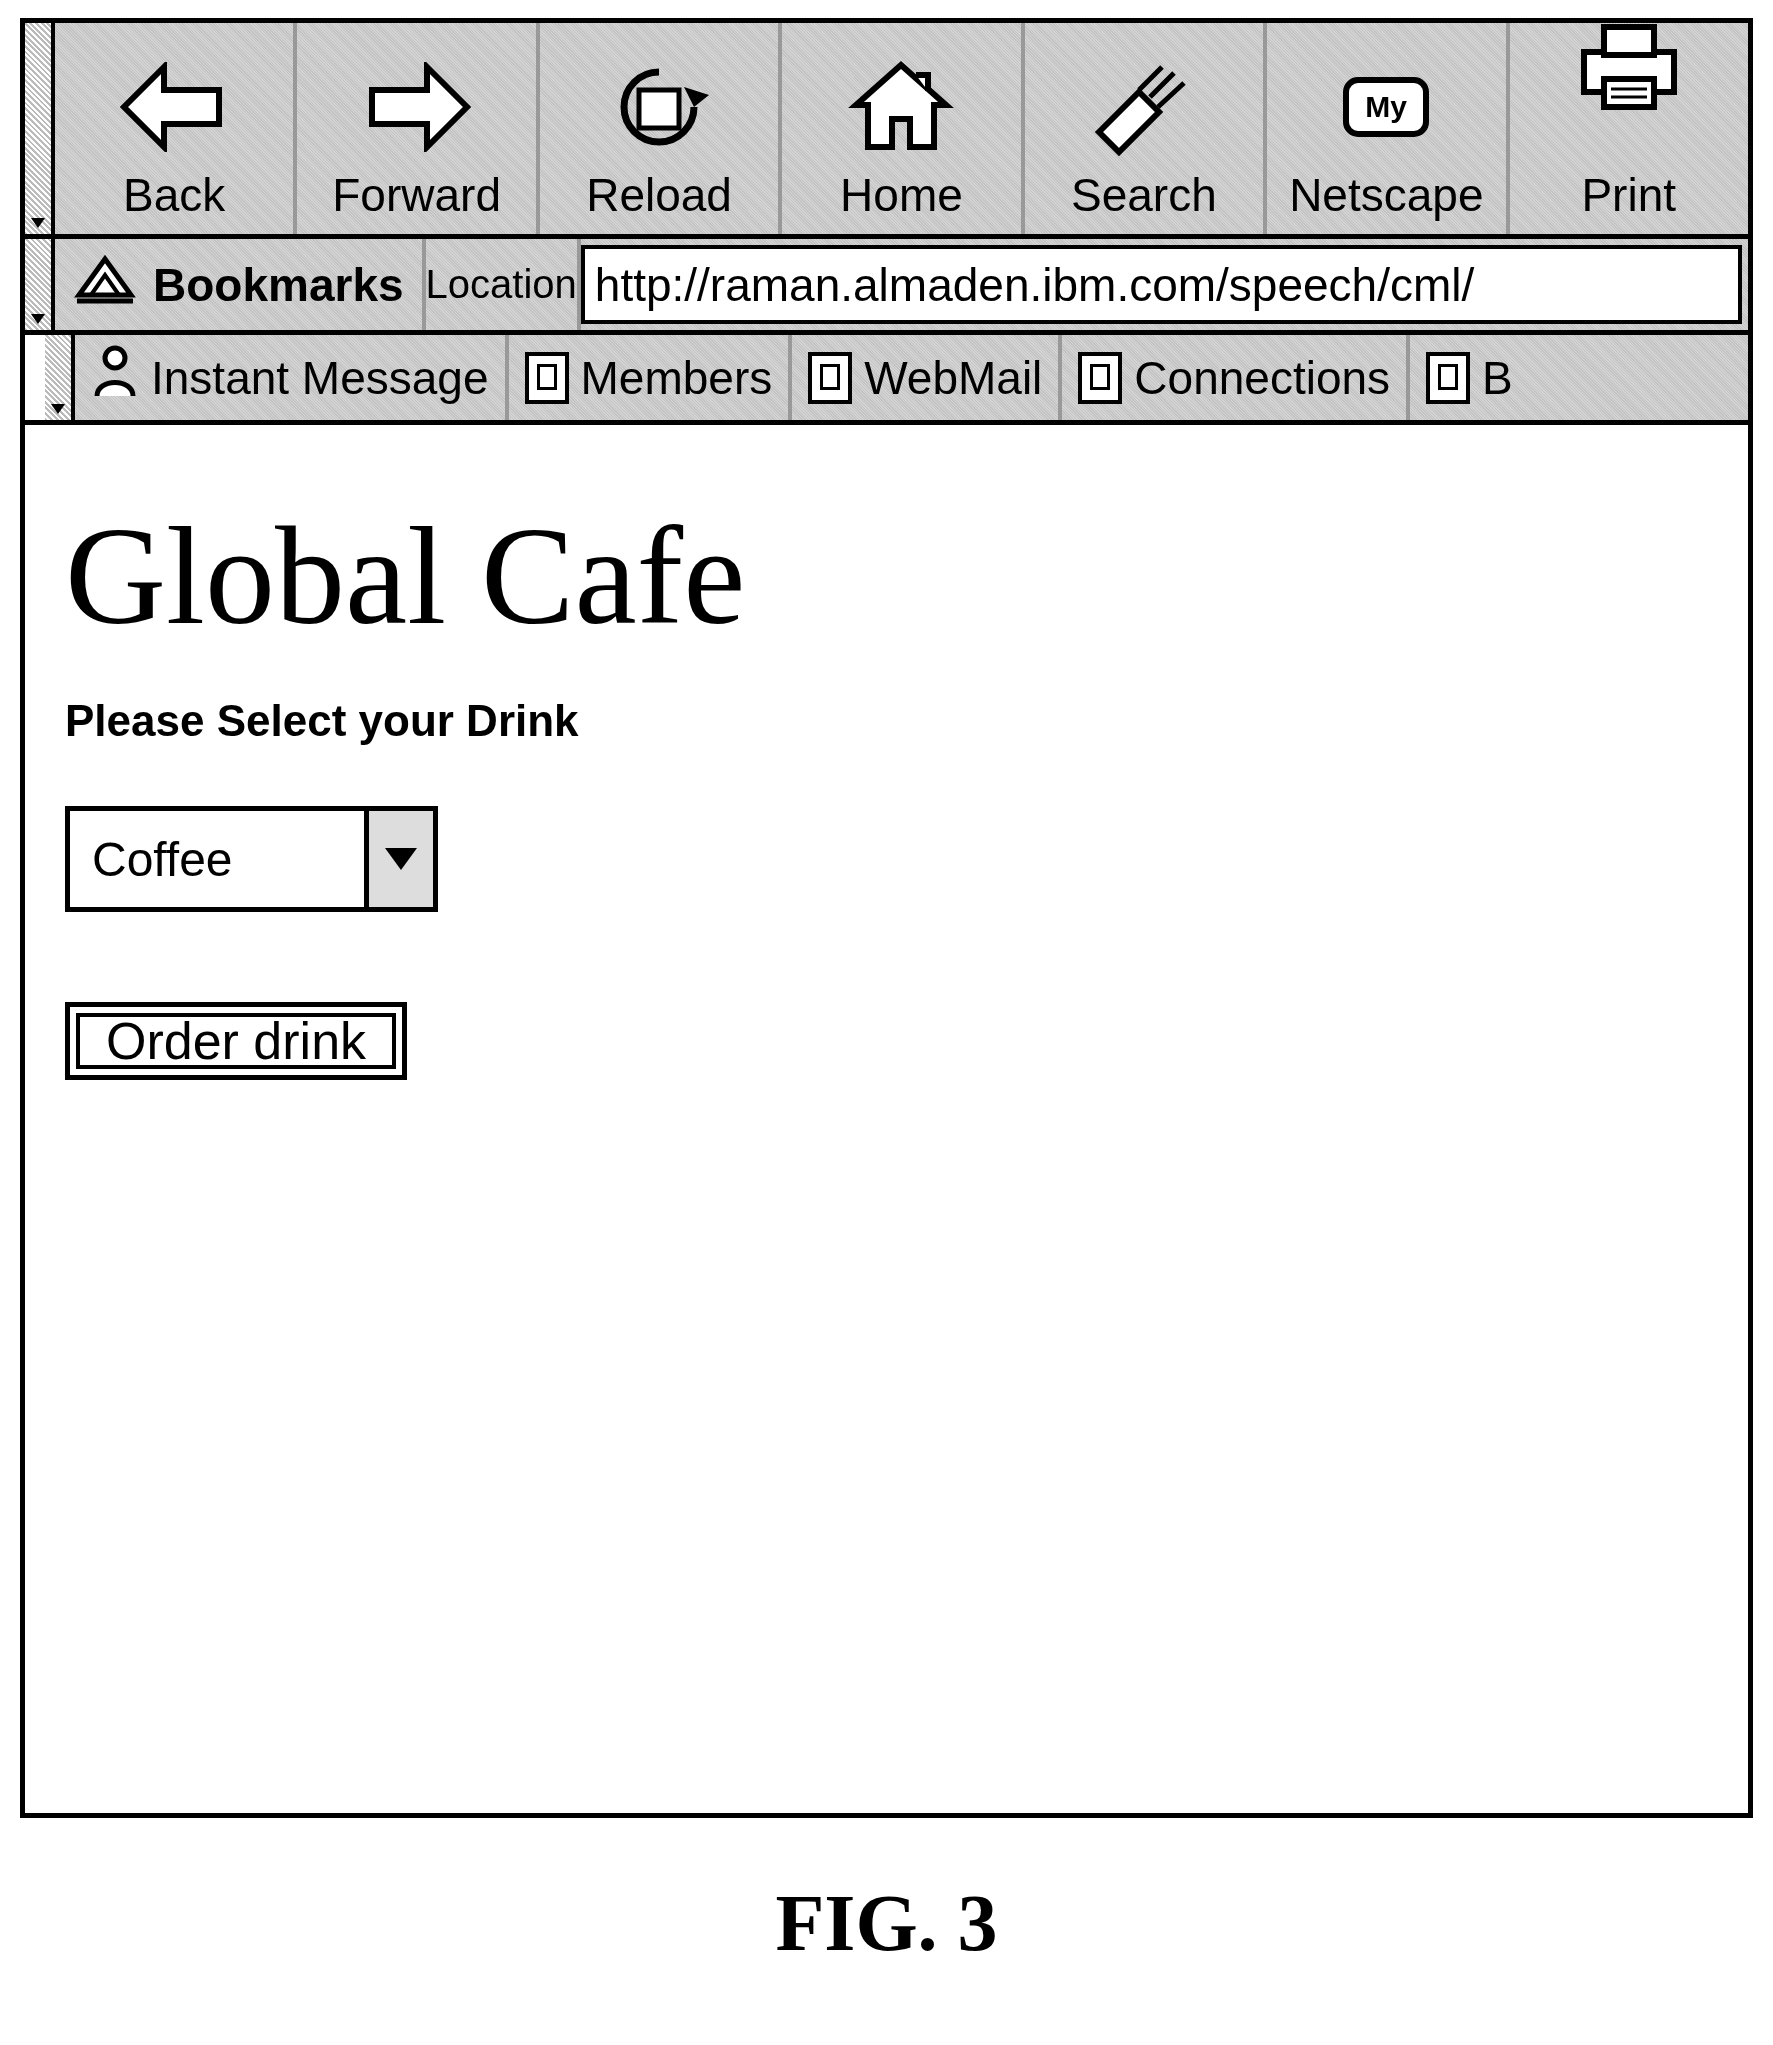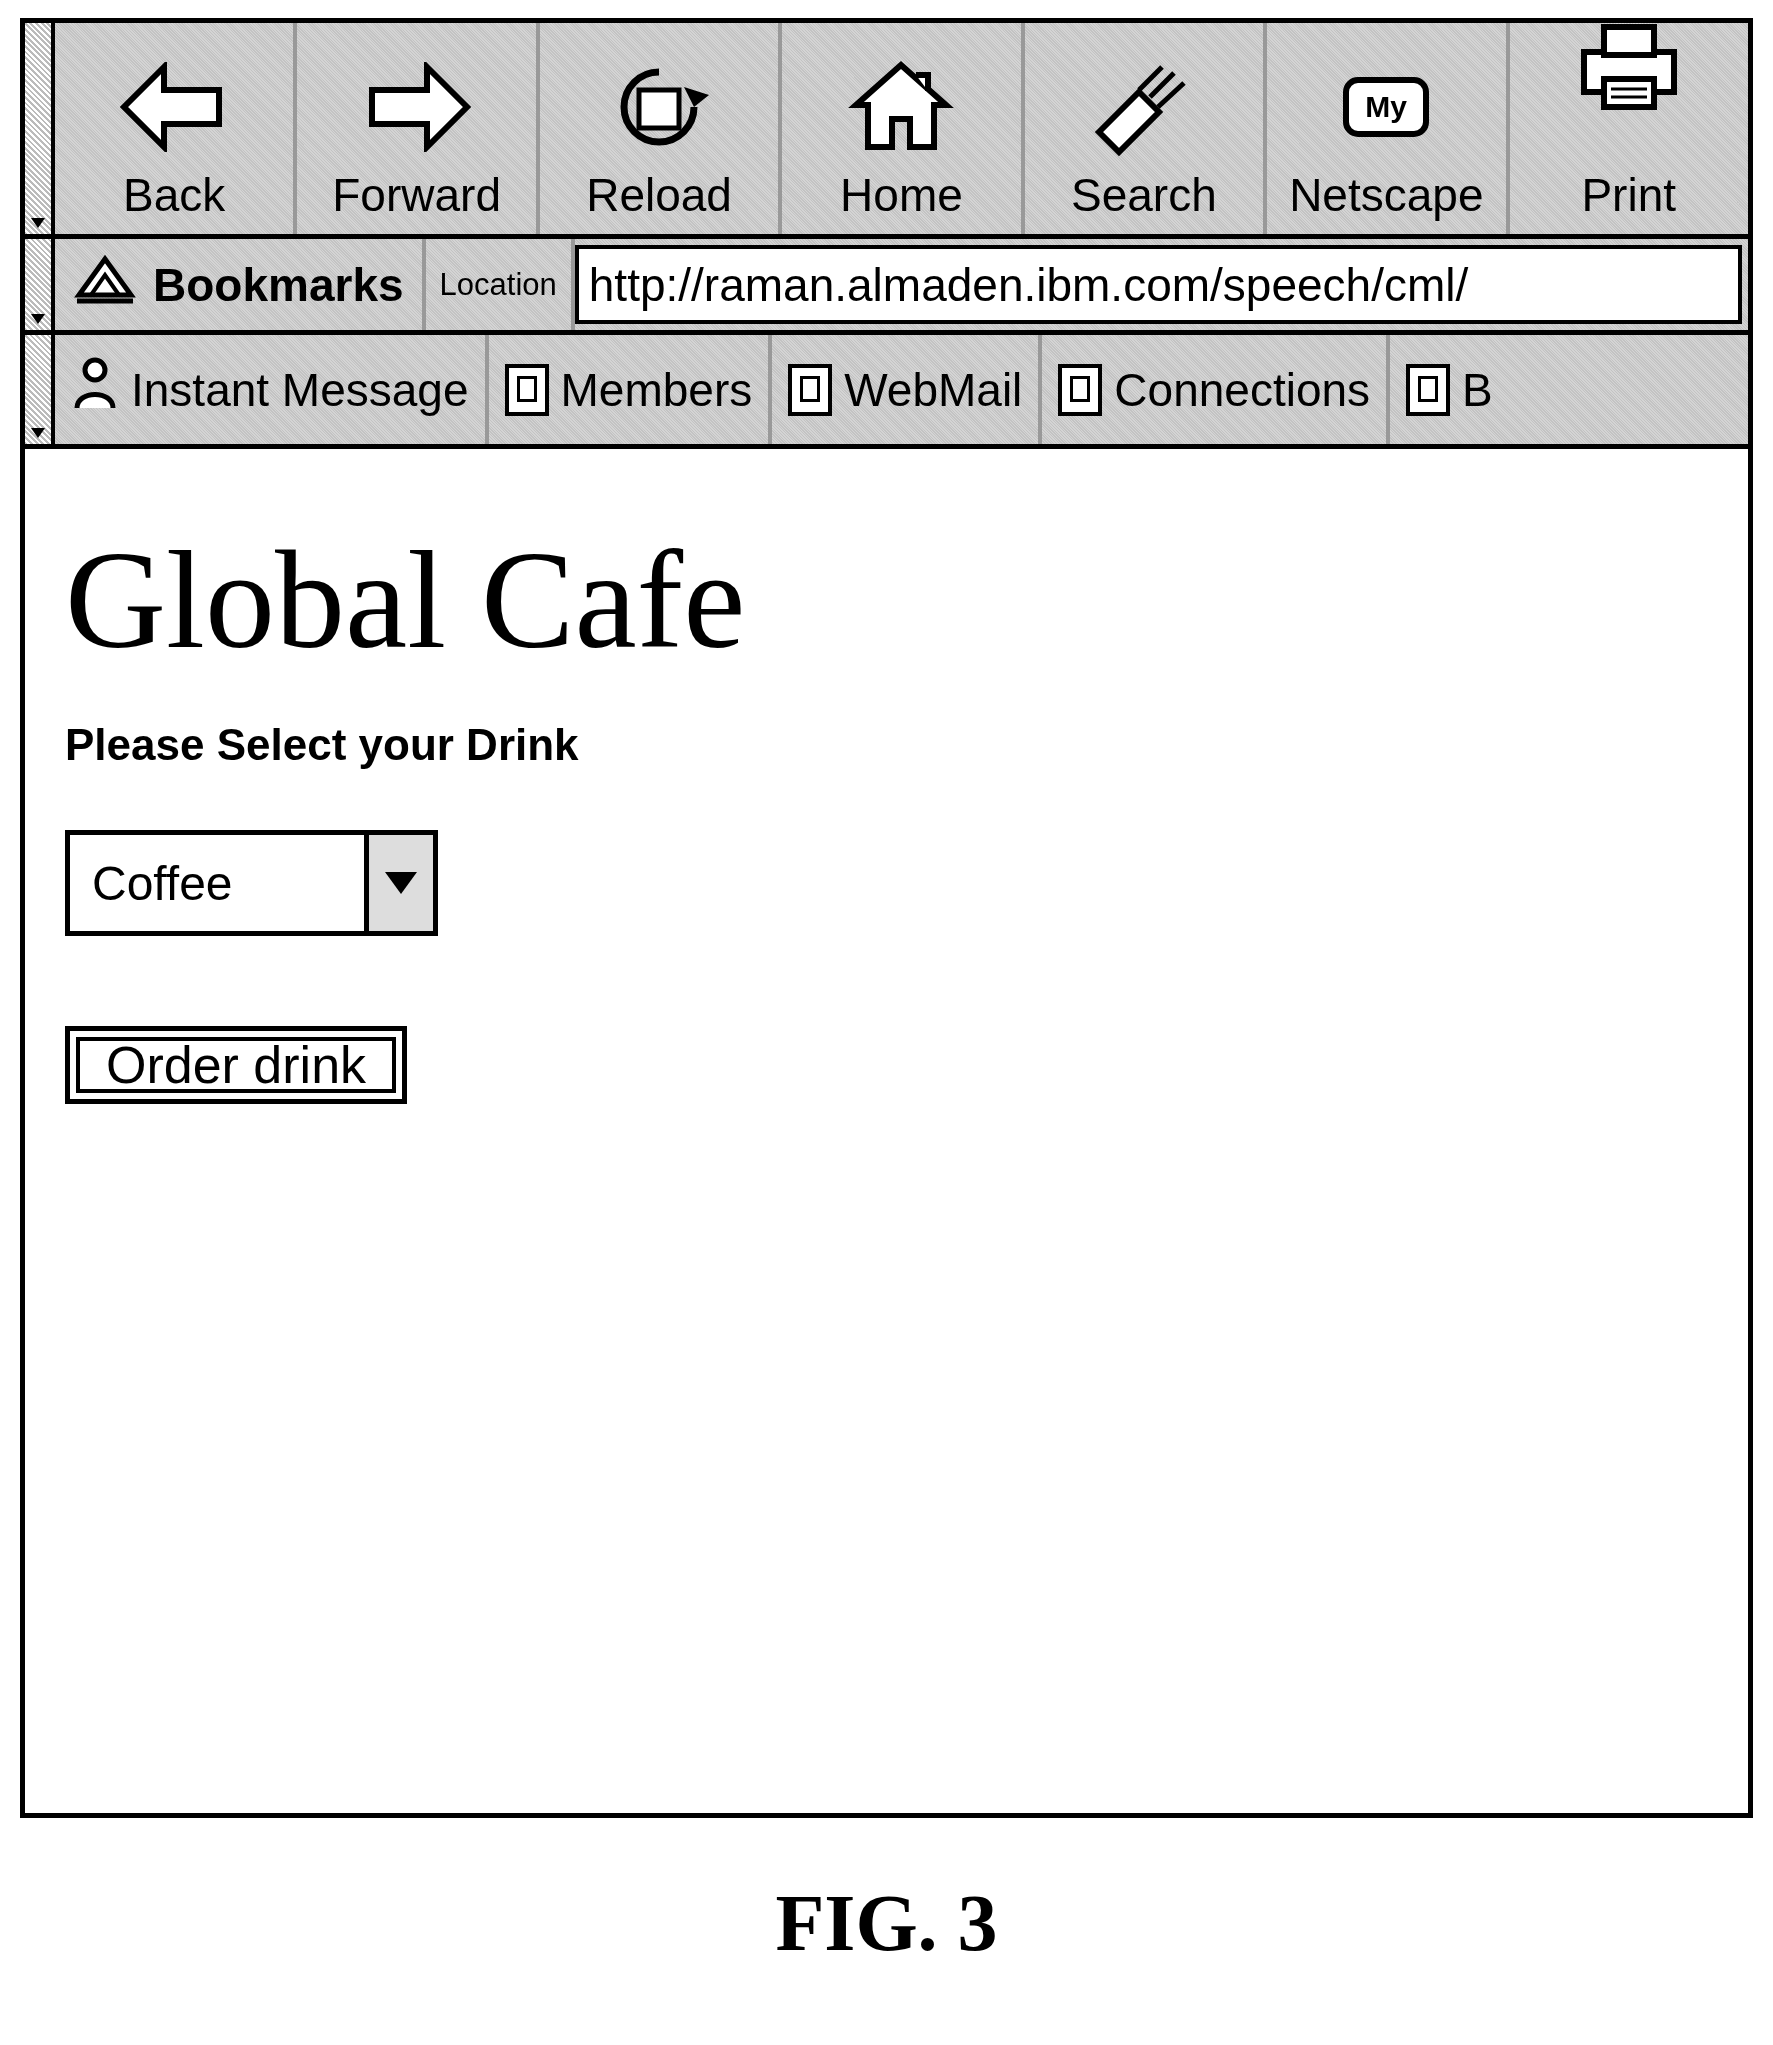--- a/index.html
+++ b/index.html
@@ -95,9 +95,9 @@
     .loc-label {
       display: flex;
       align-items: center;
-      padding: 0 14px;
+      padding: 0 0;
       border-right: 4px solid #999;
-      font-size: 31px;
+      font-size: 40px;
     }
     .loc-field {
       flex: 1;

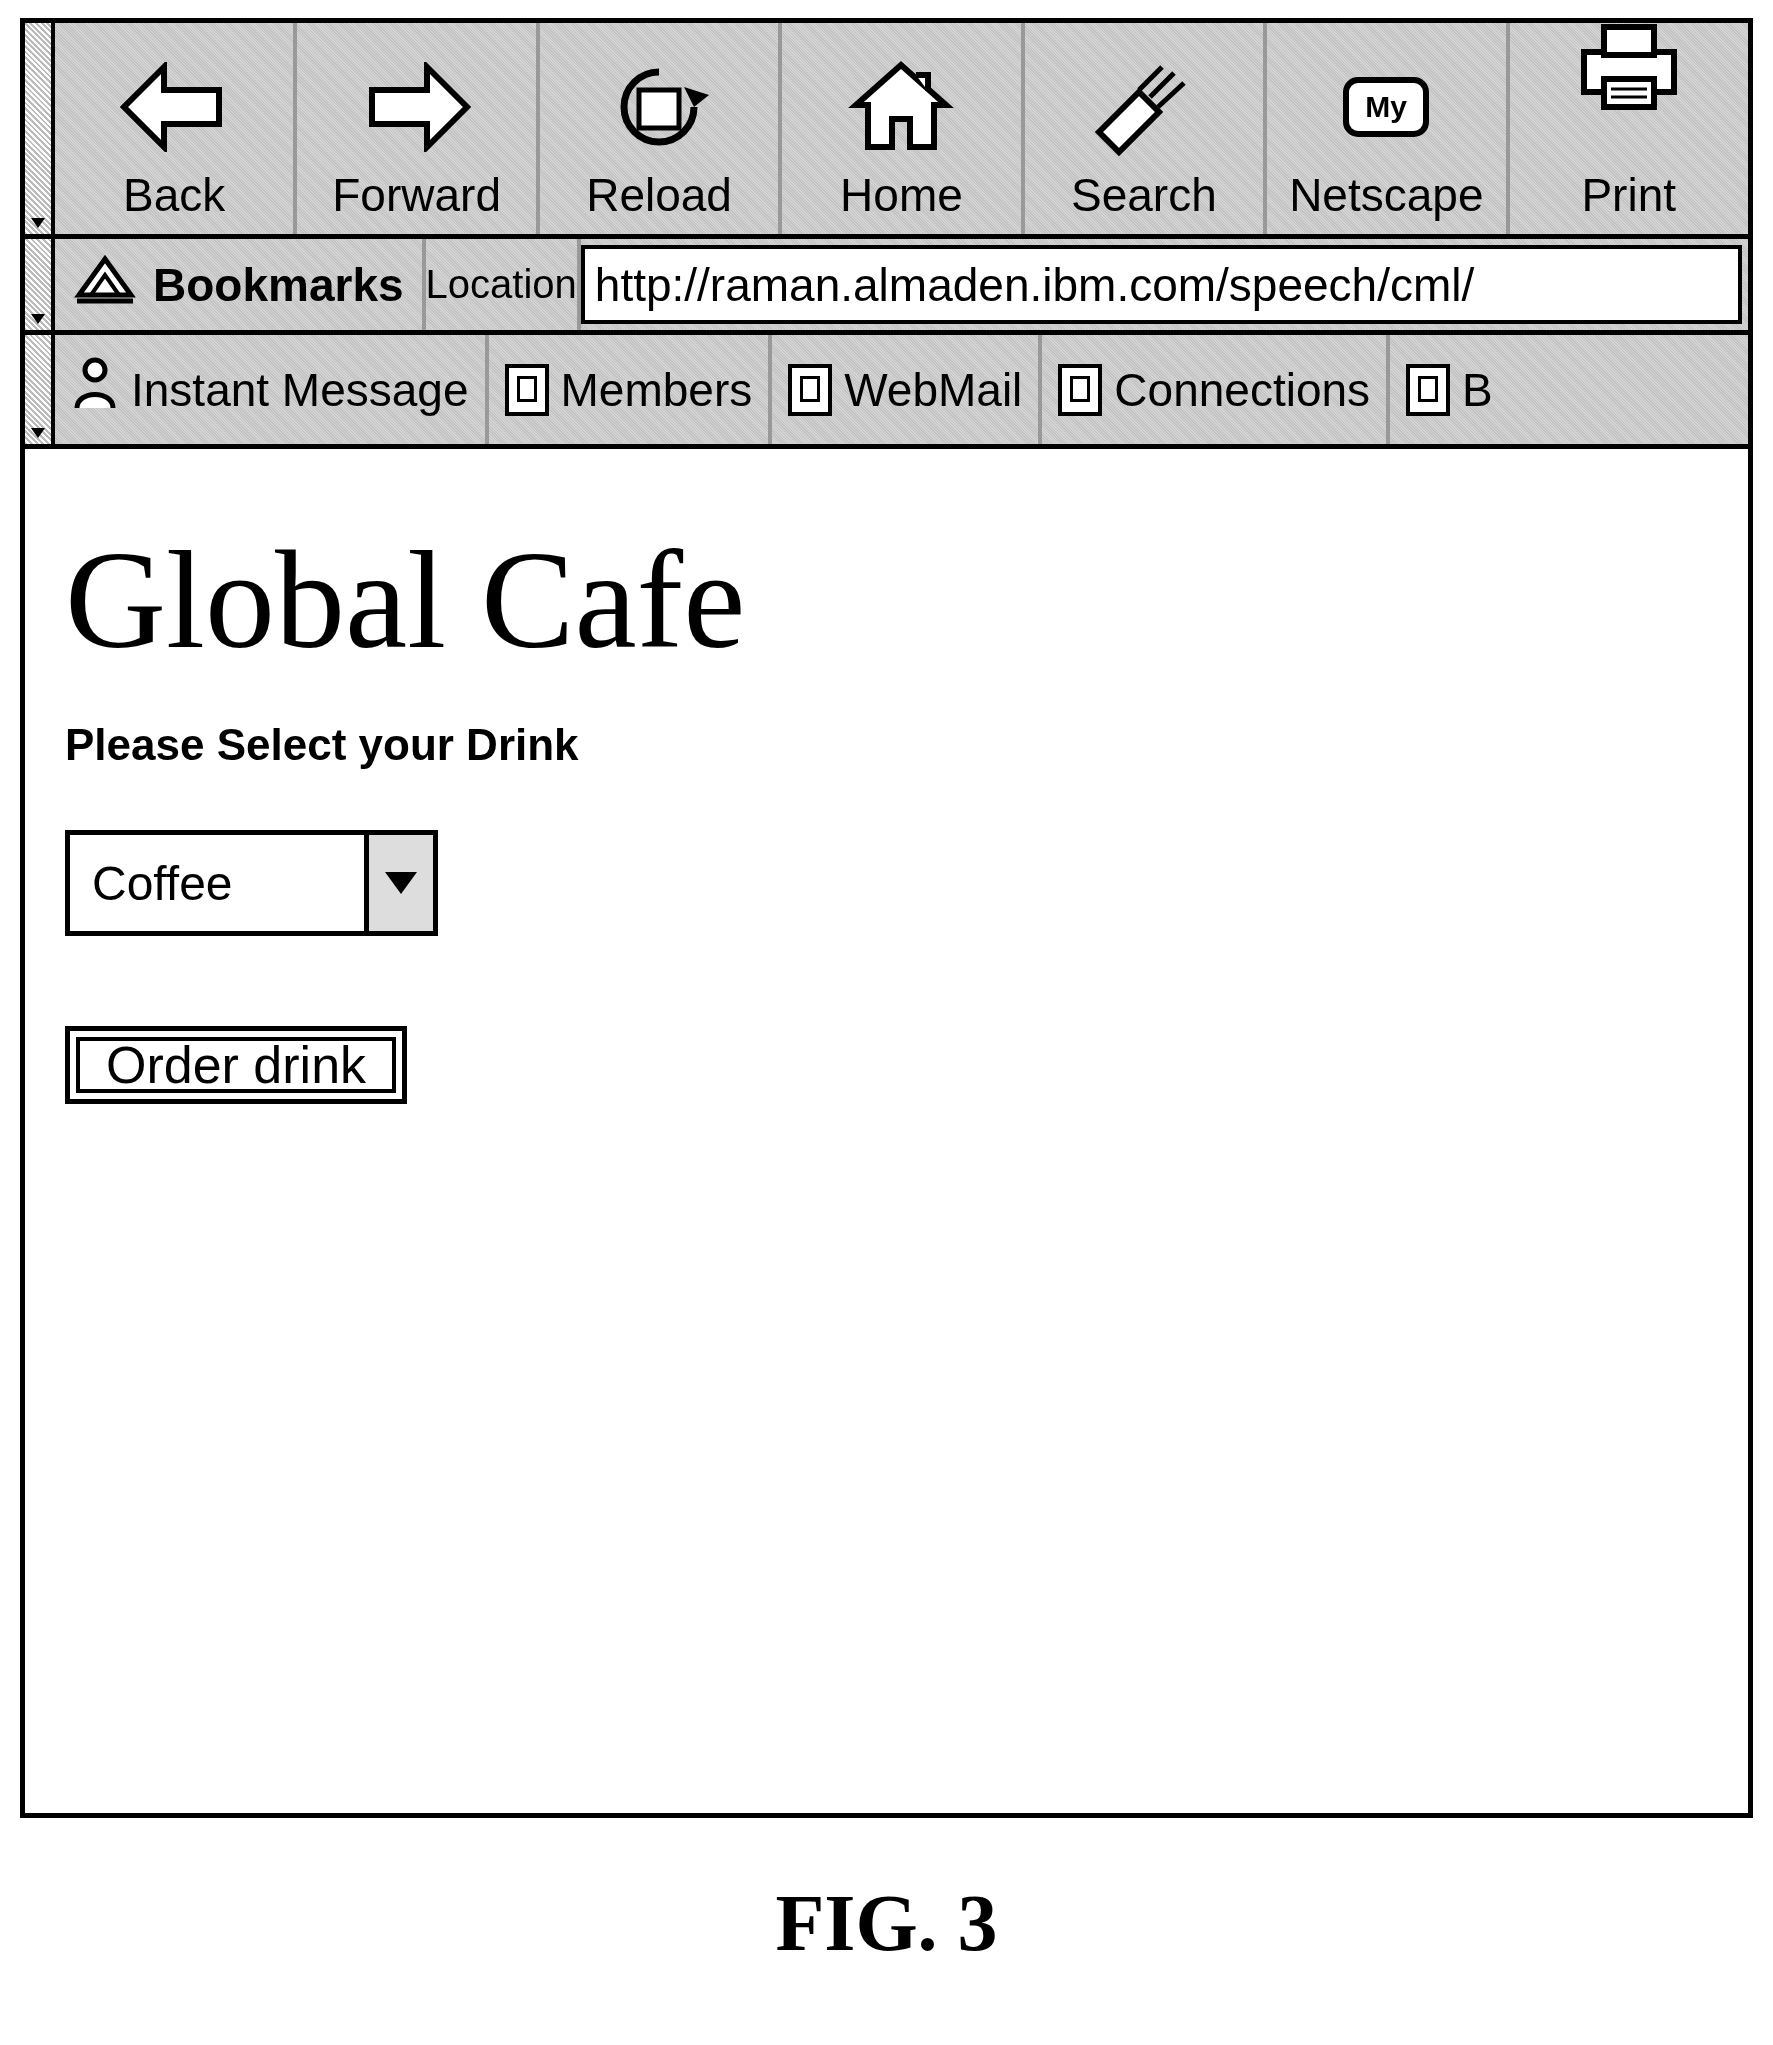--- a/index.html
+++ b/index.html
@@ -321,7 +321,7 @@
     </div>
   </div>
 
-  <div class="bar" style="height:114px;">
+  <div class="bar" style="height:90px;padding-left:20px;">
     <div class="grip">
         <div class="grip-tri"></div>
       </div>

